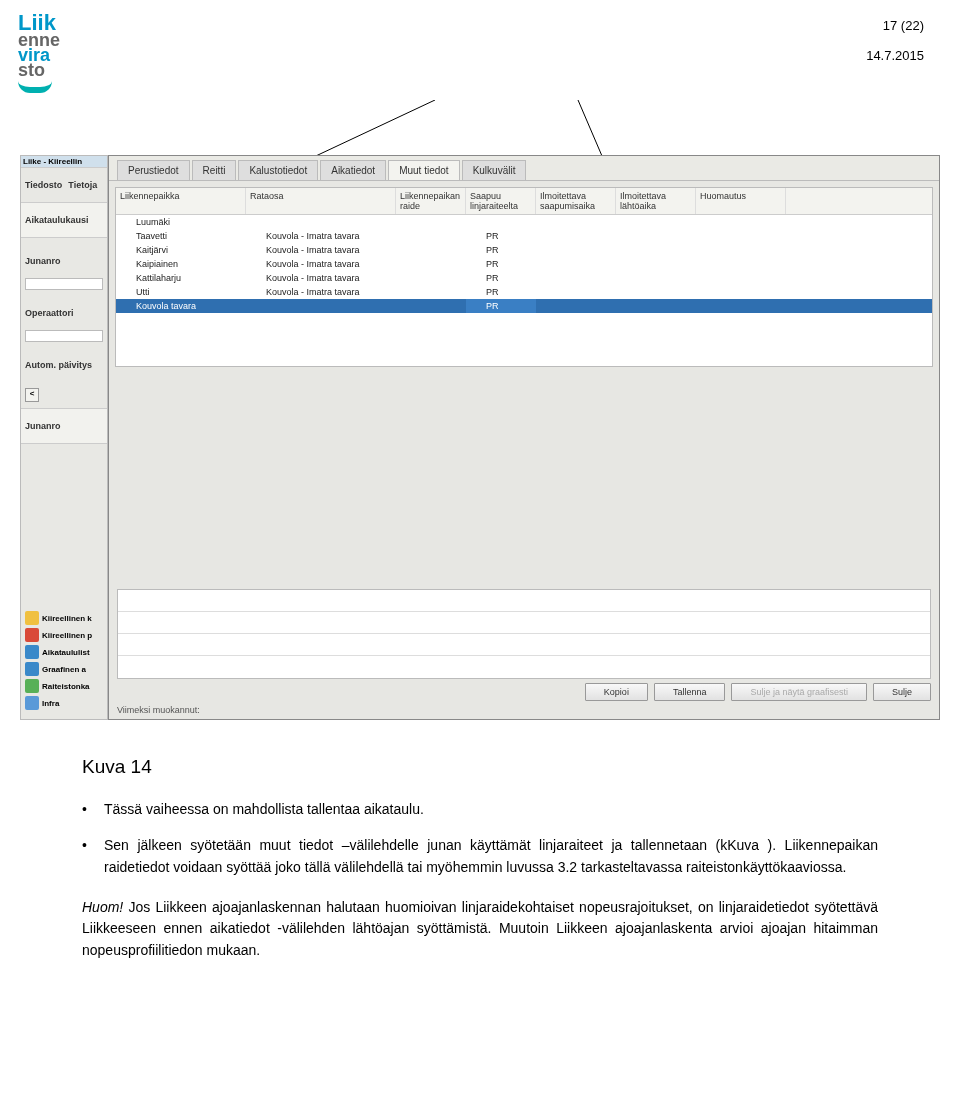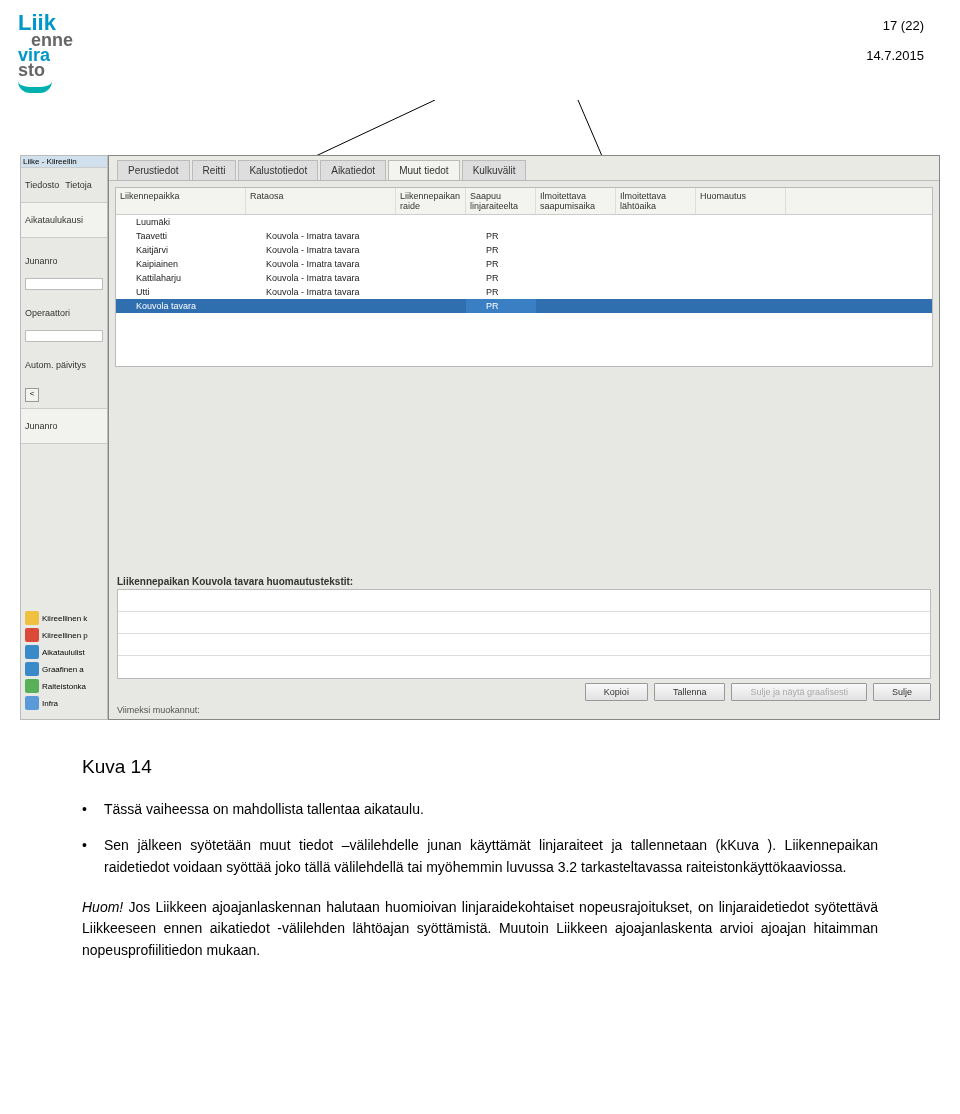--- a/index.html
+++ b/index.html
@@ -19,7 +19,7 @@
     width: 68px;
   }
   .logo .l1 { color:#0097c9; font-weight:bold; font-size:22px; line-height:0.85;}
-  .logo .l2 { color:#666; font-weight:bold; font-size:18px; line-height:0.85;text-align:center;}
+  .logo .l2 { color:#666; font-weight:bold; font-size:18px; line-height:0.85;}
   .logo .l3 { color:#0097c9; font-weight:bold; font-size:18px; line-height:0.85;}
   .logo .l4 { color:#666; font-weight:bold; font-size:18px; line-height:0.85;}
   .logo .arc { width:34px; height:12px; margin-top:2px; border-bottom:6px solid #00b0b0; border-radius:0 0 20px 20px;}

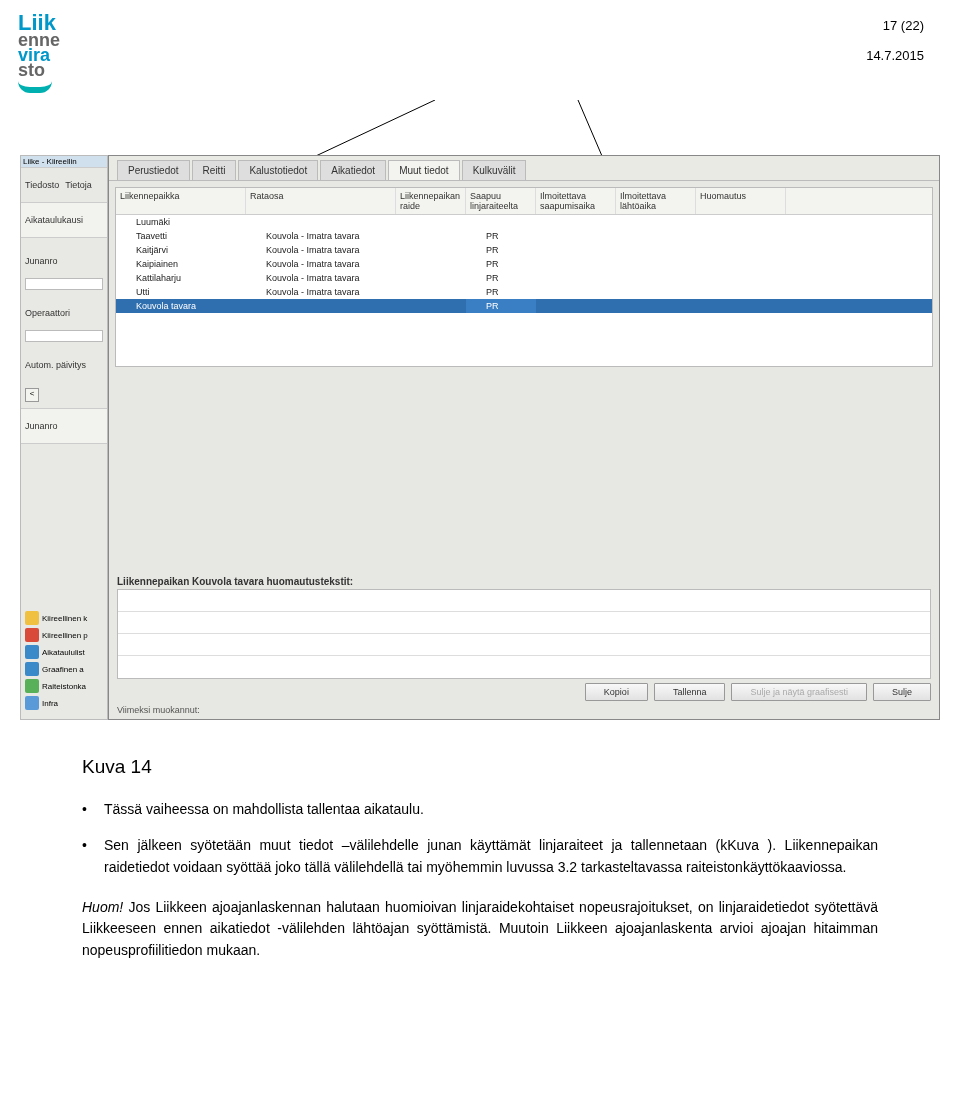--- a/index.html
+++ b/index.html
@@ -33,7 +33,7 @@
   .ss-inner { position:relative; width:100%; height:100%; }
   .ss-bg-left {
     position:absolute; left:0; top:0; width:88px; height:100%;
-    background:#e8e8e4; border:1px solid #bbb;
+    background:#e8e8e4; border:1px solid #bbb;font-weight:bold;
   }
   .ss-bg-left .row { font-size:9px; color:#333; padding:12px 4px; white-space:nowrap; overflow:hidden;}
   .ss-bg-left .title { background:#d0e0ec; font-size:8px; padding:1px 2px; border-bottom:1px solid #ccc;}

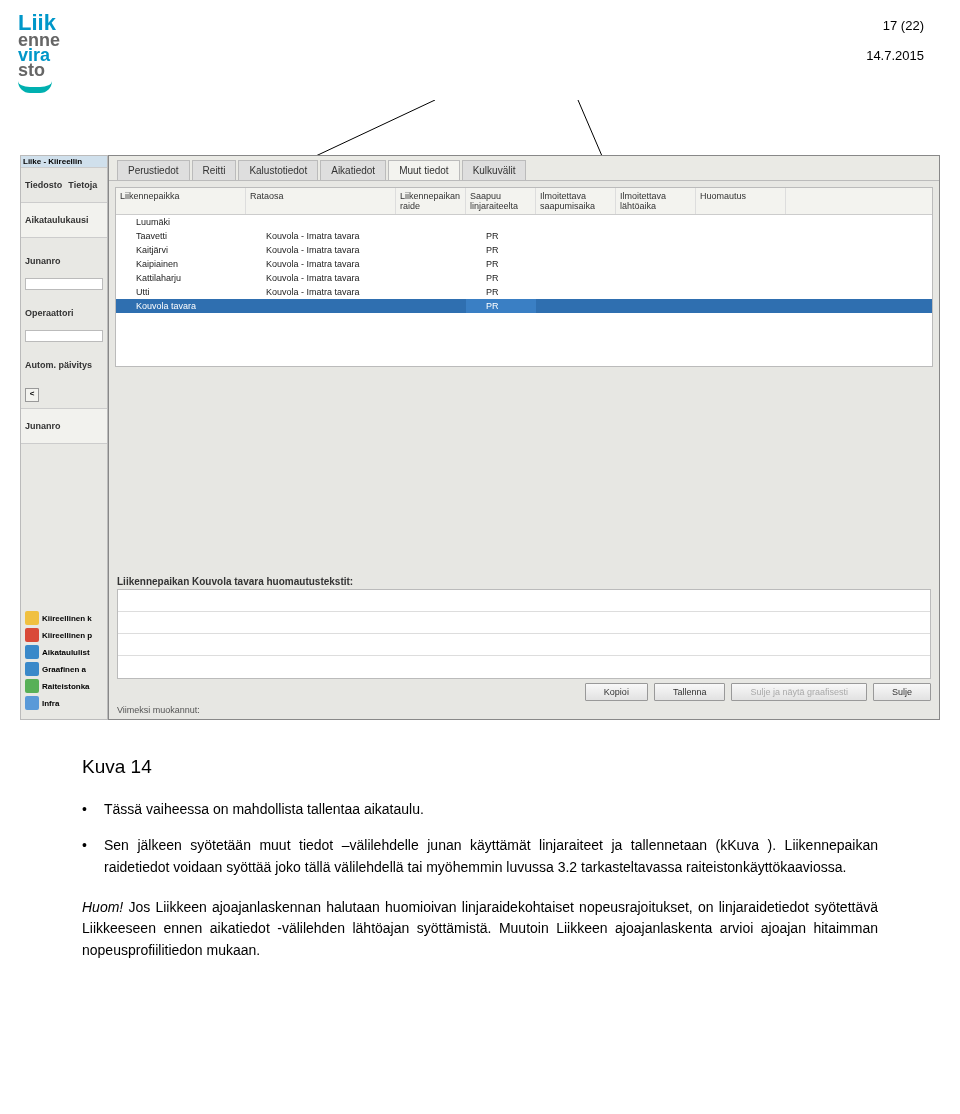--- a/index.html
+++ b/index.html
@@ -246,7 +246,6 @@
       </div>
 
       <div style="position:absolute; left:0; right:0; bottom:40px;">
-        <div class="notes-label">Liikennepaikan Kouvola tavara huomautustekstit:</div>
         <div class="notes-box">
           <div class="line"></div>
             <div class="line"></div>

